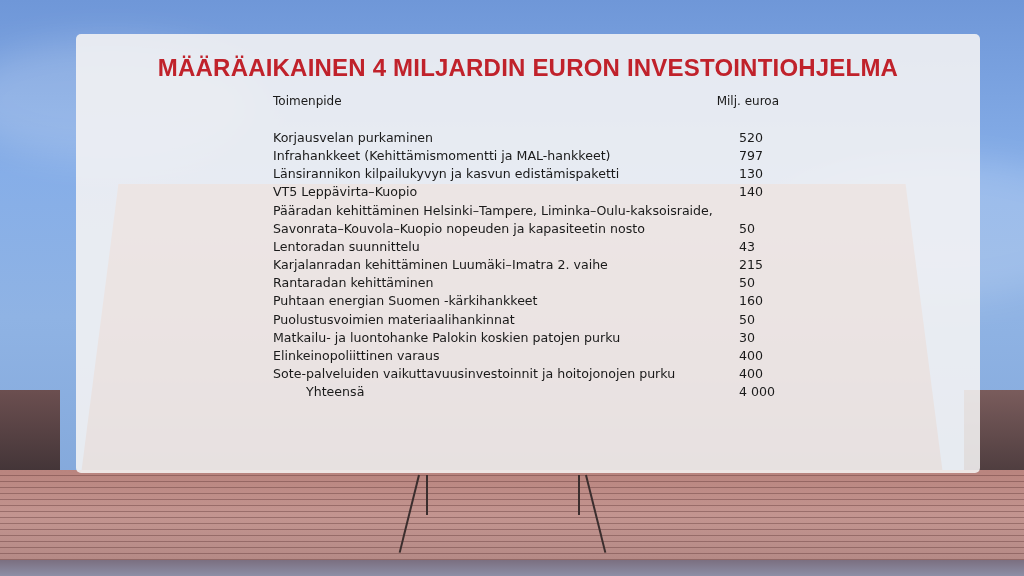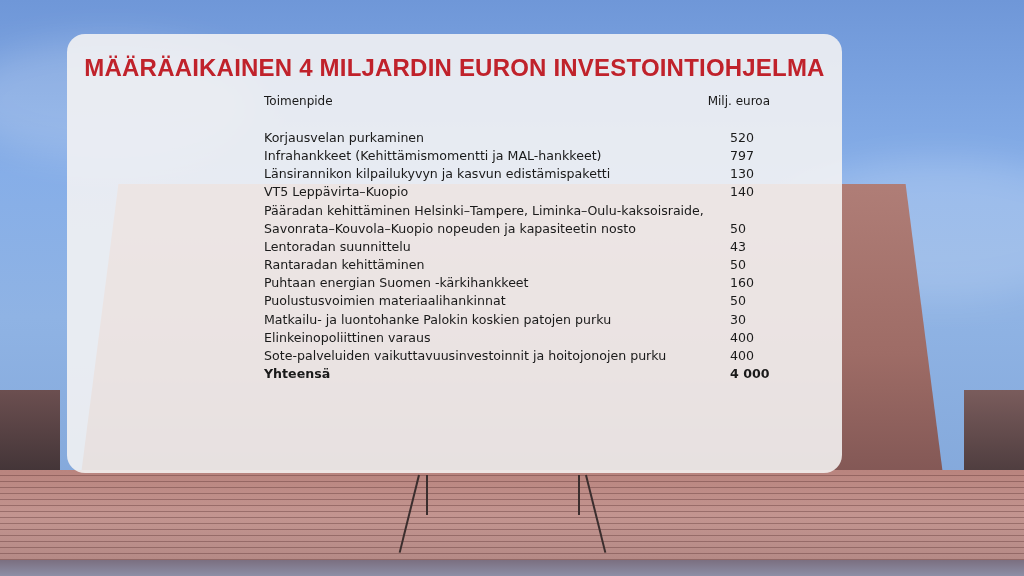--- a/index.html
+++ b/index.html
@@ -38,9 +38,9 @@
   }
   
   .panel {
-    position: absolute; left: 67px; top: 34px; width: 775px; height: 439px;
+    position: absolute; left: 76px; top: 34px; width: 904px; height: 439px;
     background: rgba(245, 244, 244, 0.88);
-    border-radius: 18px;
+    border-radius: 5px;
   }
   .title {
     position: absolute; left: 0; right: 0; top: 20px;

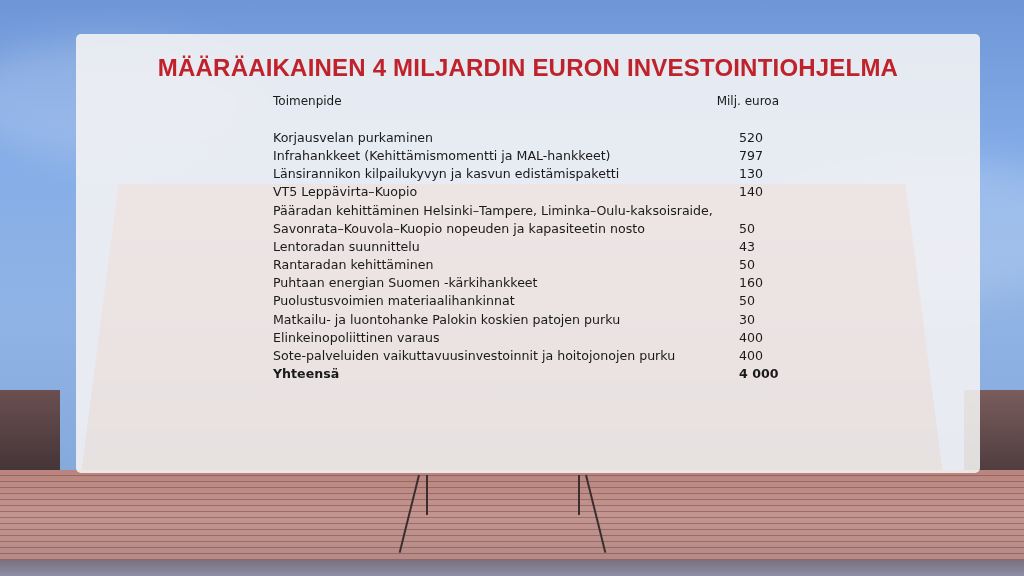--- a/index.html
+++ b/index.html
@@ -116,6 +116,10 @@
         <span class="value">43</span>
       </div>
     <div class="row">
+        <span class="label">Karjalanradan kehittäminen Luumäki–Imatra 2. vaihe</span>
+        <span class="value">215</span>
+      </div>
+    <div class="row">
         <span class="label">Rantaradan kehittäminen</span>
         <span class="value">50</span>
       </div>

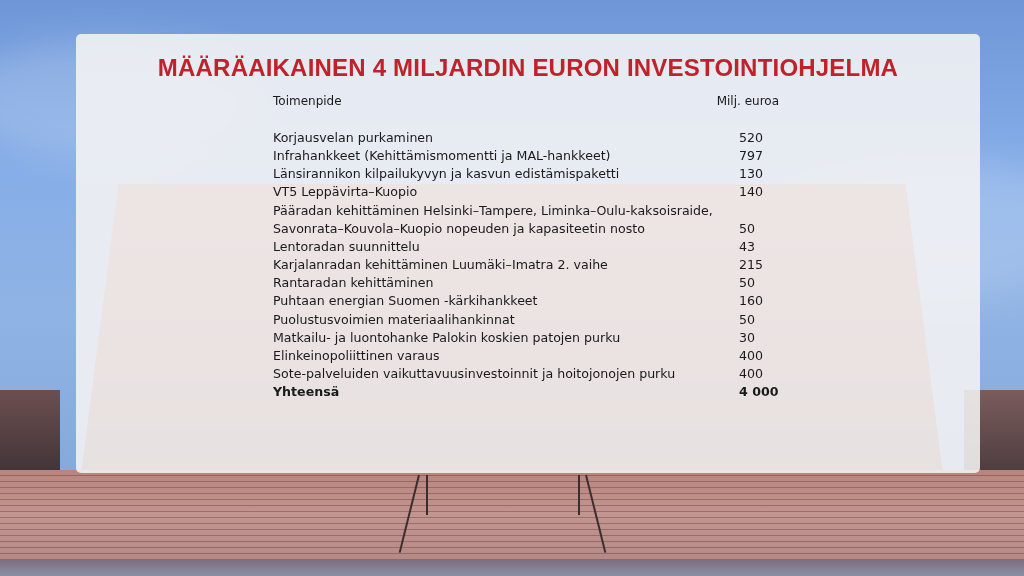--- a/index.html
+++ b/index.html
@@ -59,7 +59,7 @@
   .row .value { min-width: 40px; }
   .header-row { margin-bottom: 18.6px; font-size: 12px; }
   .header-row .value { padding-right: 0; }
-  .row.total { font-weight: bold; }
+  .row.total { font-weight: normal; margin-left: 33px; }
 </style>
 </head>
 <body>

